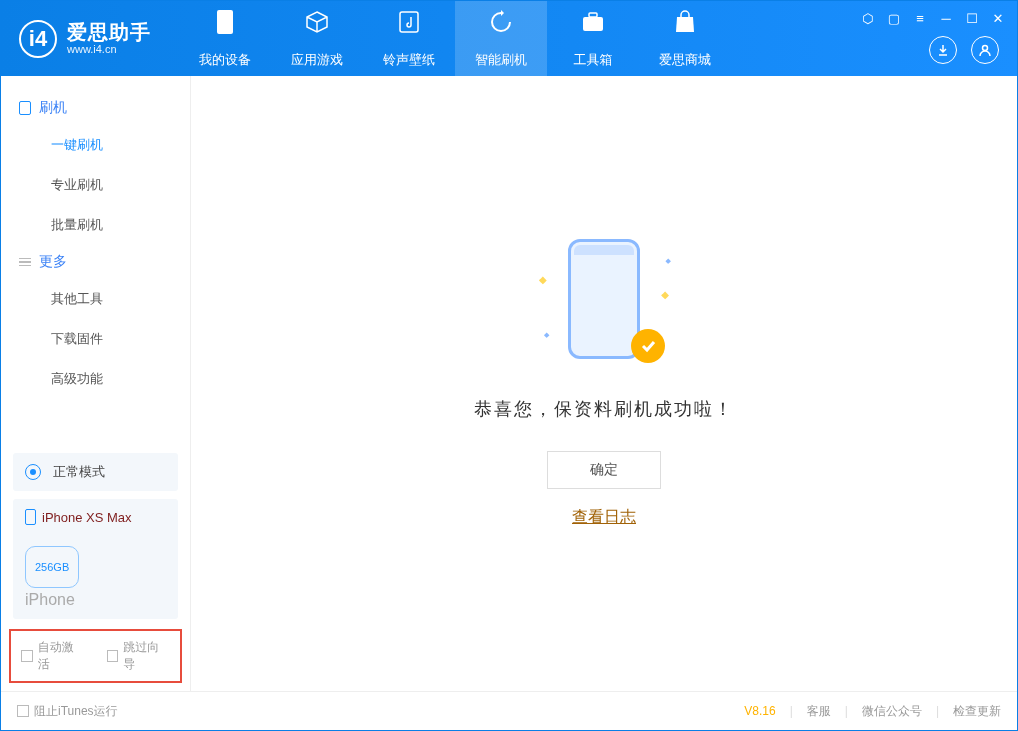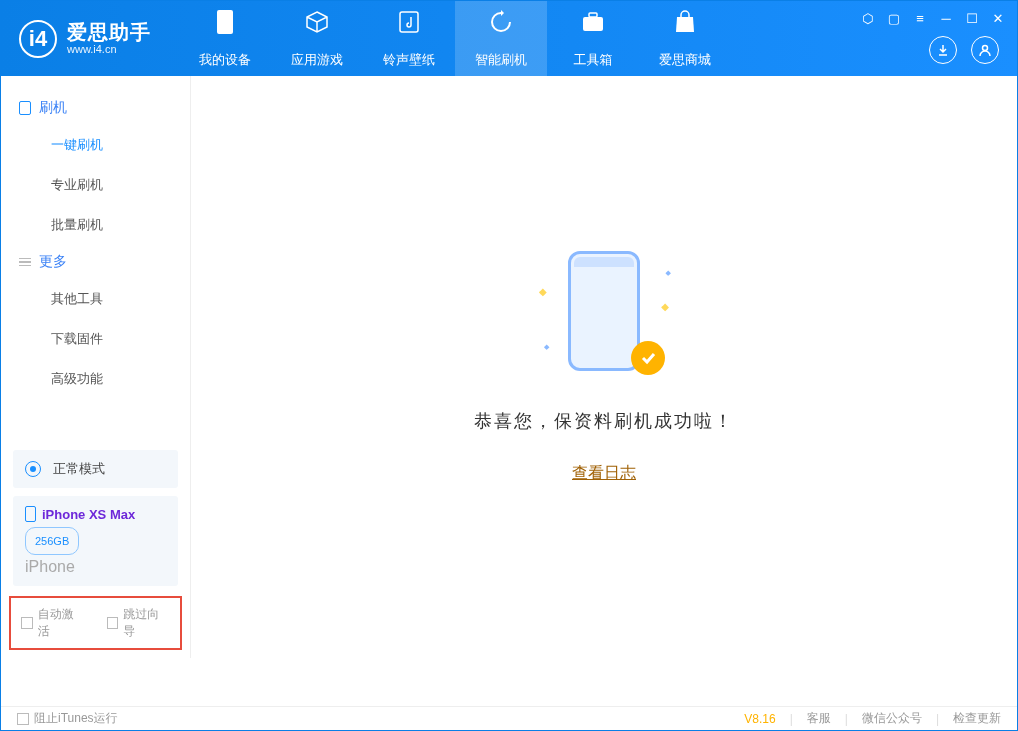--- a/index.html
+++ b/index.html
@@ -226,6 +226,7 @@
         </div>
       </div>
       <div class="success-msg">恭喜您，保资料刷机成功啦！</div>
+      <button class="ok-btn">确定</button>
       <a class="view-log">查看日志</a>
     </div>
   </div>

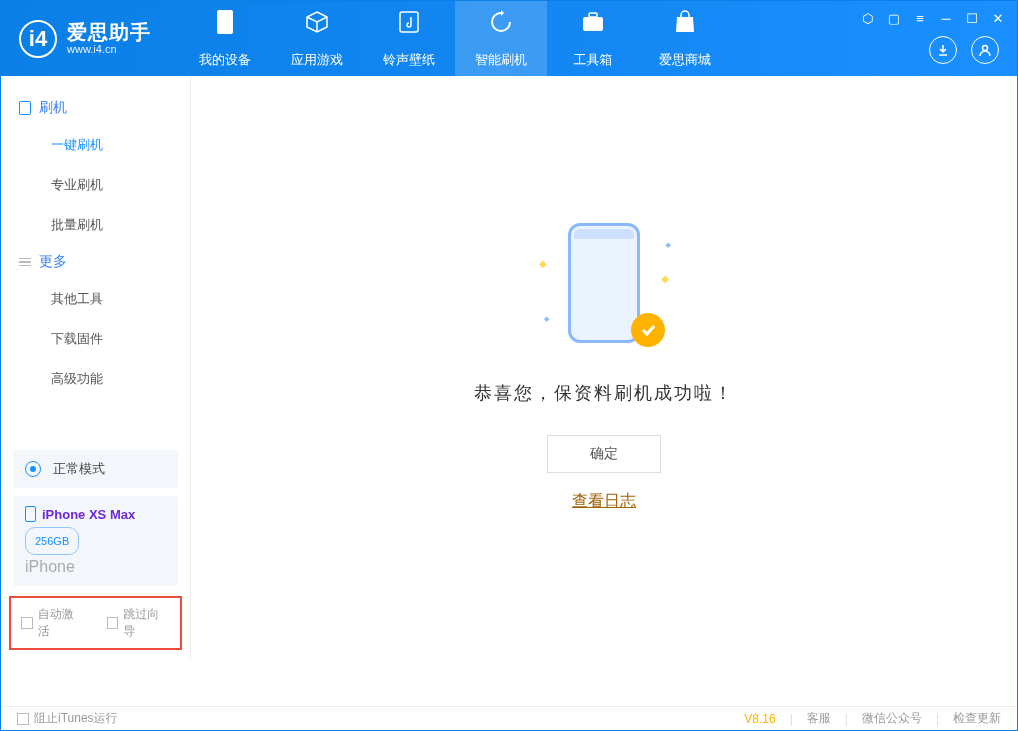--- a/index.html
+++ b/index.html
@@ -41,7 +41,7 @@
 .mode-dot { width: 16px; height: 16px; border: 1.5px solid #1a8fff; border-radius: 50%; position: relative; }
 .mode-dot::after { content: ""; position: absolute; width: 6px; height: 6px; background: #1a8fff; border-radius: 50%; top: 3.5px; left: 3.5px; }
 .device-box { margin: 0 12px 10px; background: #f3f7fb; border-radius: 3px; padding: 10px 12px; font-size: 13px; }
-.device-box .dname { color: #6d28d9; font-weight: bold; display: flex; align-items: center; gap: 6px; }
+.device-box .dname { color: #7f1d1d; font-weight: normal; display: flex; align-items: center; gap: 6px; }
 .device-box .cap { display: inline-block; margin-top: 5px; padding: 7px 9px; border: 1px solid #8fc7ff; color: #1a8fff; border-radius: 10px; font-size: 11px; }
 .device-box .dtype { color: #aaa; font-size: 16px; margin-top: 3px; }
 .phone-mini { width: 11px; height: 16px; border: 1.5px solid #1a8fff; border-radius: 2px; }

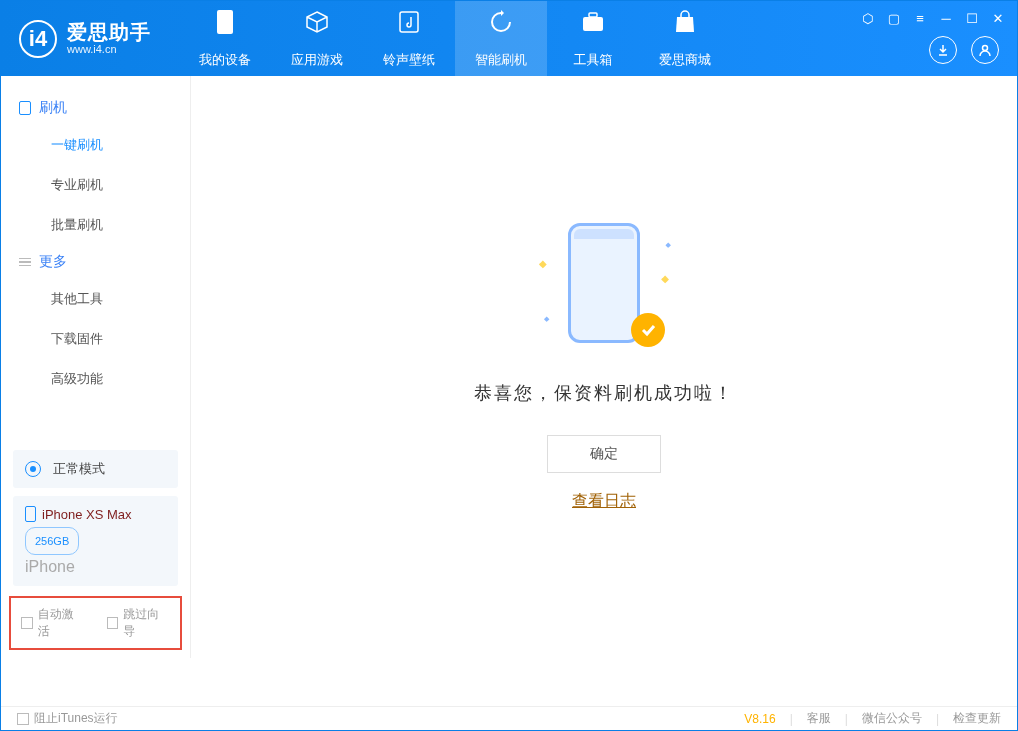--- a/index.html
+++ b/index.html
@@ -42,7 +42,7 @@
 .mode-dot::after { content: ""; position: absolute; width: 6px; height: 6px; background: #1a8fff; border-radius: 50%; top: 3.5px; left: 3.5px; }
 .device-box { margin: 0 12px 10px; background: #f3f7fb; border-radius: 3px; padding: 10px 12px; font-size: 13px; }
 .device-box .dname { color: #7f1d1d; font-weight: normal; display: flex; align-items: center; gap: 6px; }
-.device-box .cap { display: inline-block; margin-top: 5px; padding: 7px 9px; border: 1px solid #8fc7ff; color: #1a8fff; border-radius: 10px; font-size: 11px; }
+.device-box .cap { display: inline-block; margin-top: 21px; padding: 14px 9px; border: 1px solid #8fc7ff; color: #1a8fff; border-radius: 10px; font-size: 11px; }
 .device-box .dtype { color: #aaa; font-size: 16px; margin-top: 3px; }
 .phone-mini { width: 11px; height: 16px; border: 1.5px solid #1a8fff; border-radius: 2px; }
 

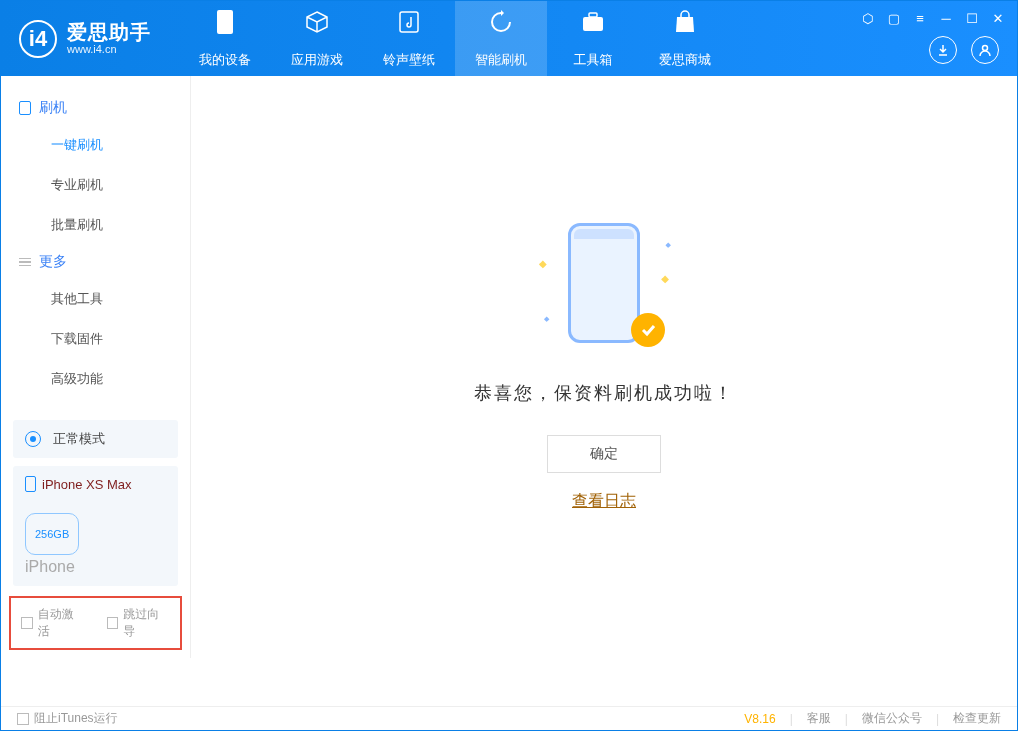--- a/index.html
+++ b/index.html
@@ -67,7 +67,7 @@
 .view-log { font-size: 16px; color: #a16207; text-decoration: underline; cursor: pointer; }
 
 
-.footer { height: 24px; border-top: 1px solid #eee; display: flex; align-items: center; padding: 0 16px; font-size: 12px; color: #999; margin-top: 48px; }
+.footer { height: 39px; border-top: 1px solid #eee; display: flex; align-items: center; padding: 0 16px; font-size: 12px; color: #999; }
 .footer .chk { color: #999; }
 .footer-right { margin-left: auto; display: flex; align-items: center; gap: 14px; }
 .footer-right .sep { color: #ddd; }

